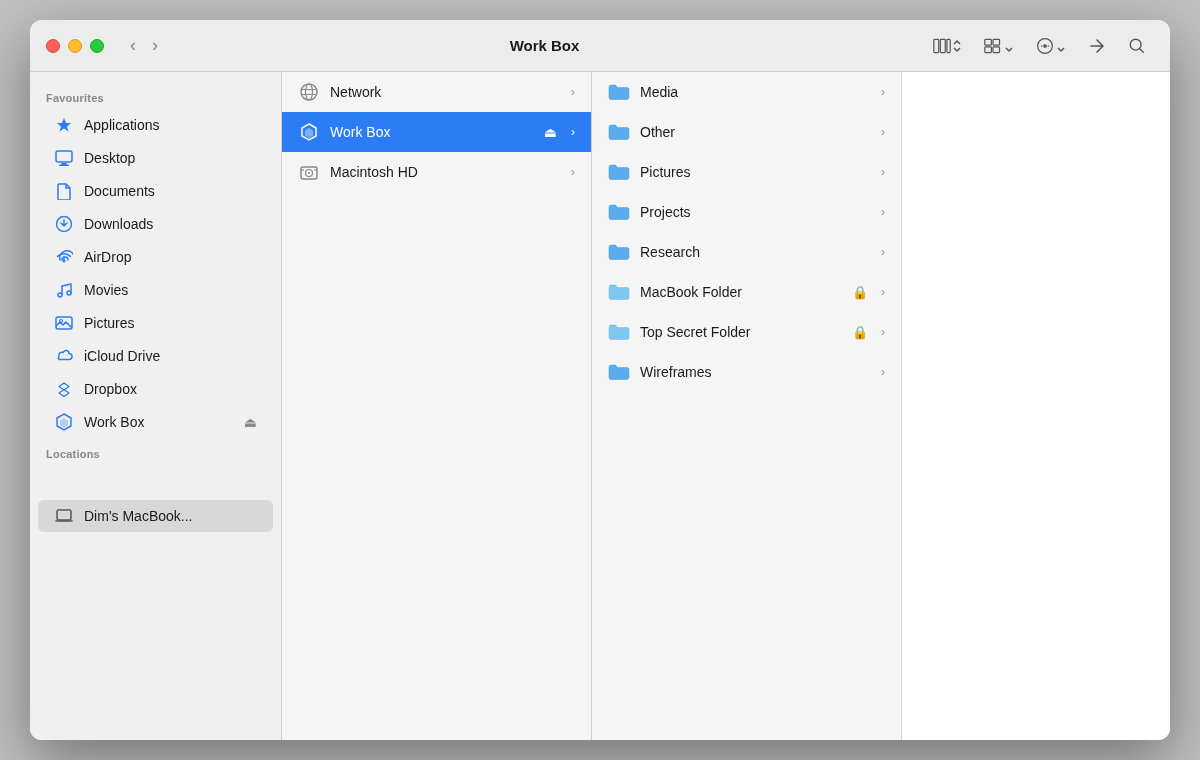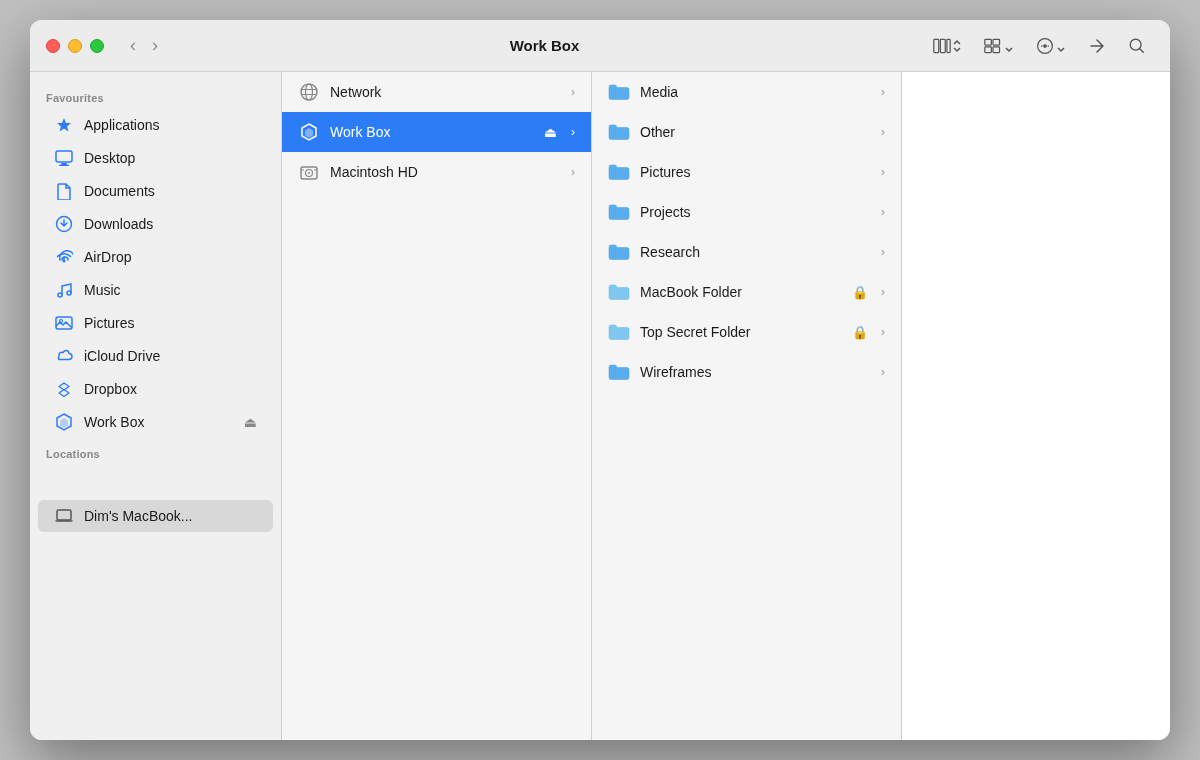--- a/index.html
+++ b/index.html
@@ -336,7 +336,7 @@
             <circle cx="14" cy="12" r="2" stroke="#2c7cf6" stroke-width="1.5" fill="none"></circle>
           </svg>
         </div>
-        <span class="sidebar-label">Music</span>
+        <span class="sidebar-label">Movies</span>
       </div>
 
       <div class="sidebar-item">

